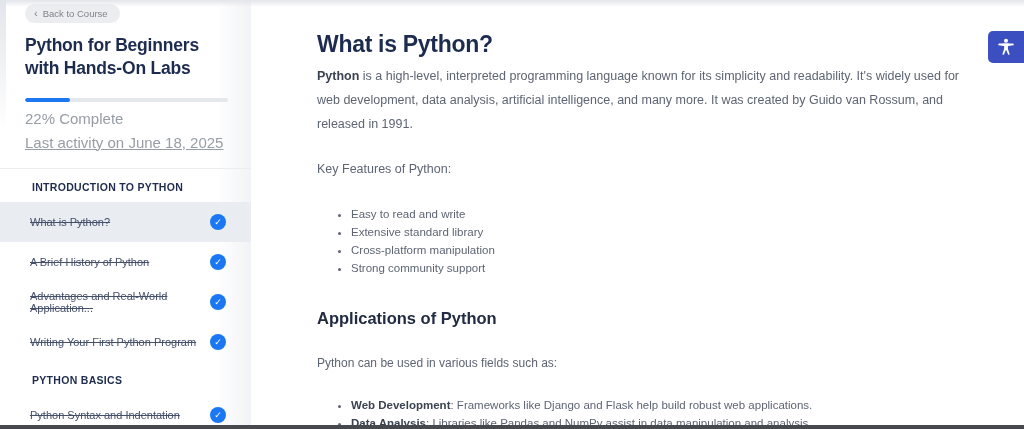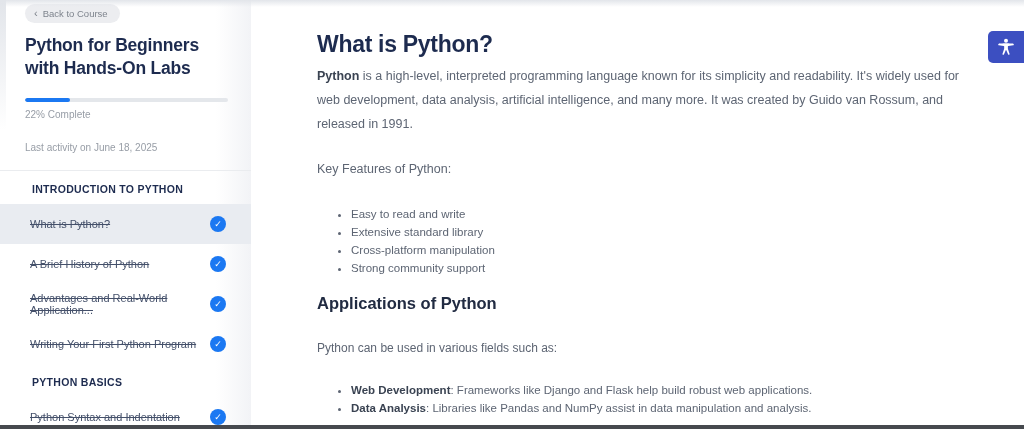--- a/index.html
+++ b/index.html
@@ -47,7 +47,7 @@
   }
   .progress-fill { height: 100%; background: #1b78f2; border-radius: 2px; }
   .meta {
-    margin: 6px 25px 0; font-size: 10px; color: #979da6; line-height: 1.4;
+    margin: 6px 25px 0; font-size: 15px; color: #979da6; line-height: 1.4;
   }
   .meta + .meta { margin-top: 19px; }
   .divider { margin-top: 15px; border-top: 1px solid #eaecef; }

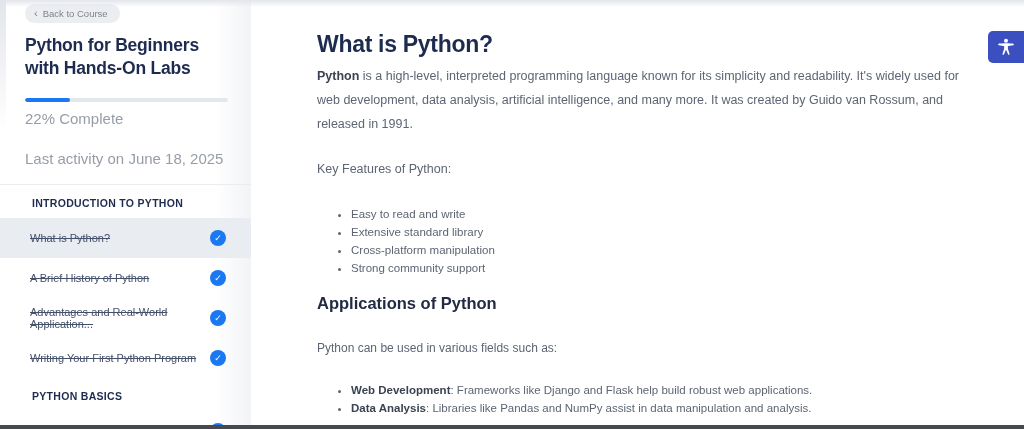--- a/index.html
+++ b/index.html
@@ -49,7 +49,7 @@
   .meta {
     margin: 6px 25px 0; font-size: 15px; color: #979da6; line-height: 1.4;
   }
-  .meta + .meta { margin-top: 19px; }
+  .meta + .meta { margin-top: 3px; text-decoration: underline; }
   .divider { margin-top: 15px; border-top: 1px solid #eaecef; }
   .section-title {
     margin: 12px 17px 9px; font-size: 10.5px; font-weight: 700;

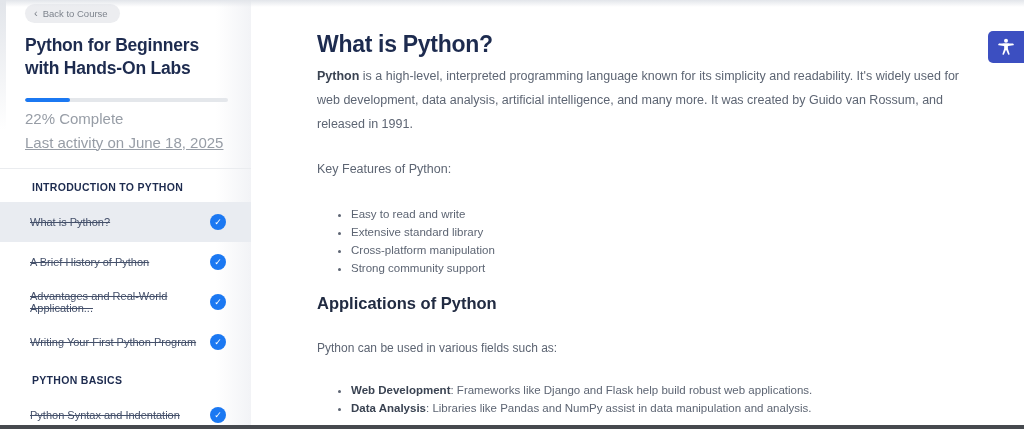--- a/index.html
+++ b/index.html
@@ -88,7 +88,7 @@
     font-size: 11.5px; line-height: 18px; color: #5d6573;
   }
   .main h2 {
-    margin-top: 17px; font-size: 16.5px; font-weight: 600; color: #212b42;
+    margin-top: 32px; font-size: 16.5px; font-weight: 600; color: #212b42;
   }
   .apps-intro { margin-top: 24px; font-size: 12px; }
   ul.apps { margin-top: 21px; }

